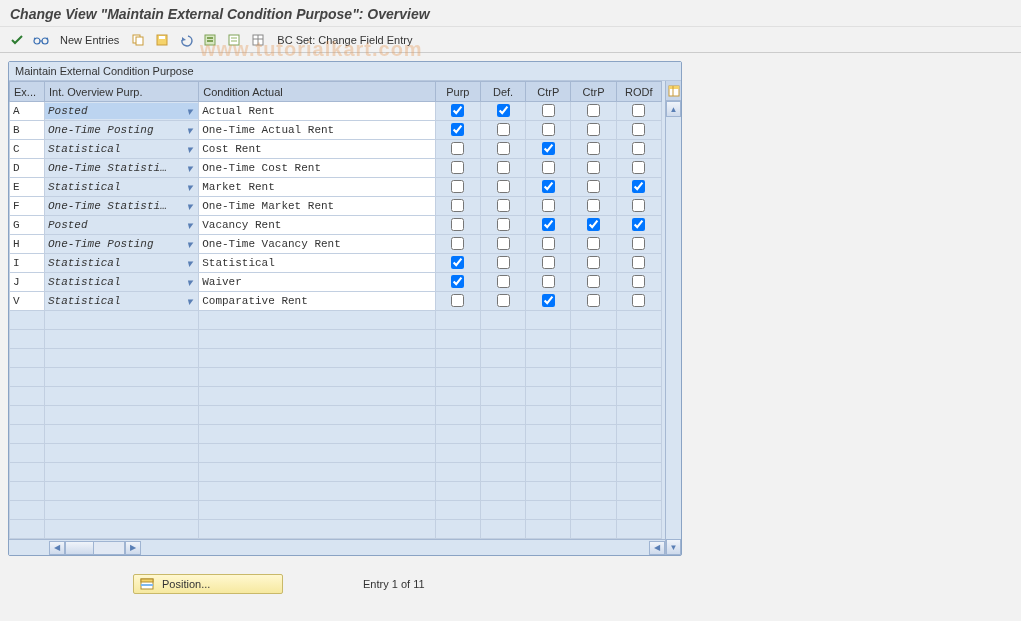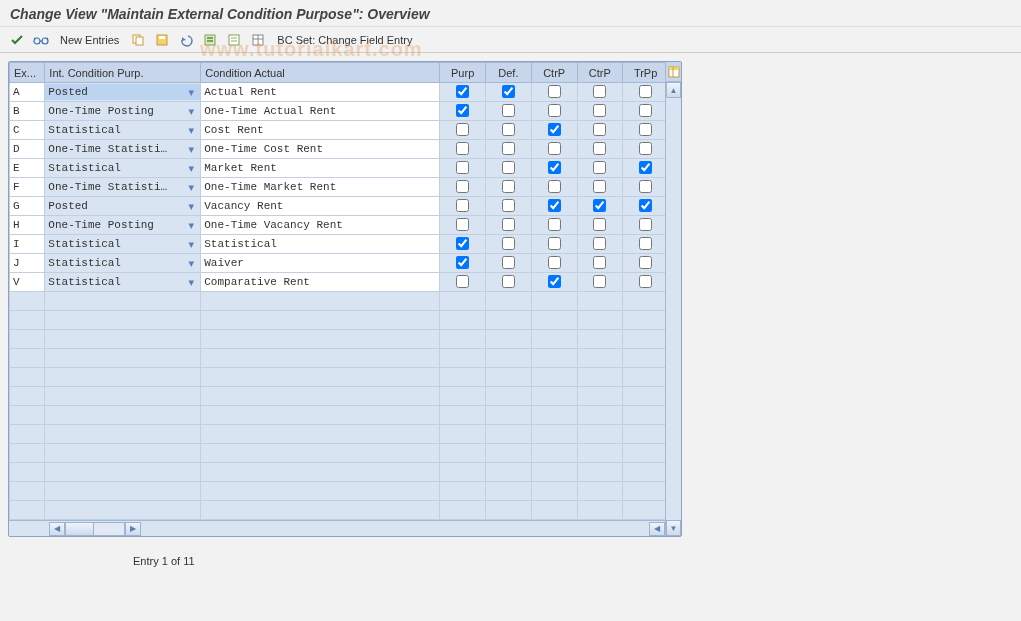--- a/index.html
+++ b/index.html
@@ -273,6 +273,7 @@
 
 <div class="panel-wrap">
   <div class="panel">
+    <div class="panel-title">Maintain External Condition Purpose</div>
     <div class="grid-wrap">
       <div style="padding-right:12px;">
       <table class="grid">

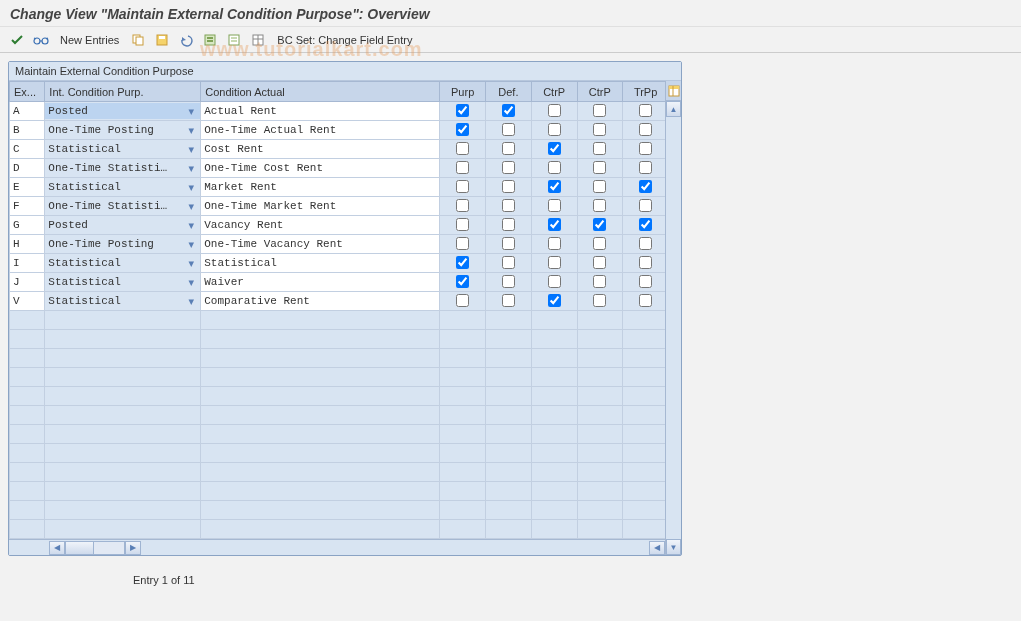--- a/index.html
+++ b/index.html
@@ -275,7 +275,7 @@
   <div class="panel">
     <div class="panel-title">Maintain External Condition Purpose</div>
     <div class="grid-wrap">
-      <div style="padding-right:12px;">
+      <div style="padding-right:19px;">
       <table class="grid">
         <colgroup>
           <col style="width:34px">

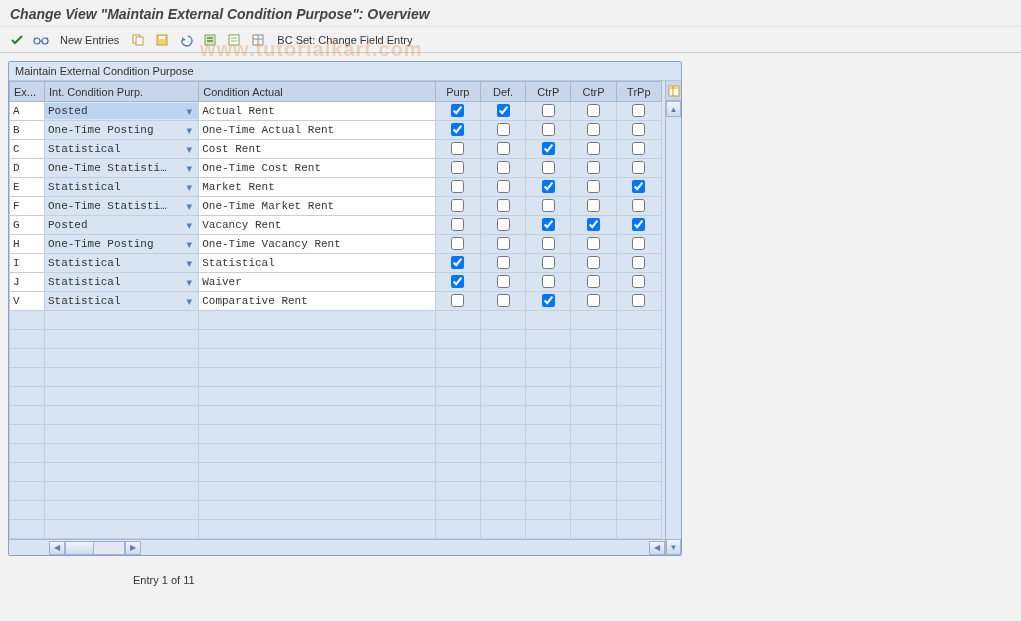--- a/index.html
+++ b/index.html
@@ -290,7 +290,7 @@
         <thead>
           <tr>
             <th>Ex...</th>
-            <th>Int. Condition Purp.</th>
+            <th>Int. Overview Purp.</th>
             <th>Condition Actual</th>
             <th class="center">Purp</th>
             <th class="center">Def.</th>

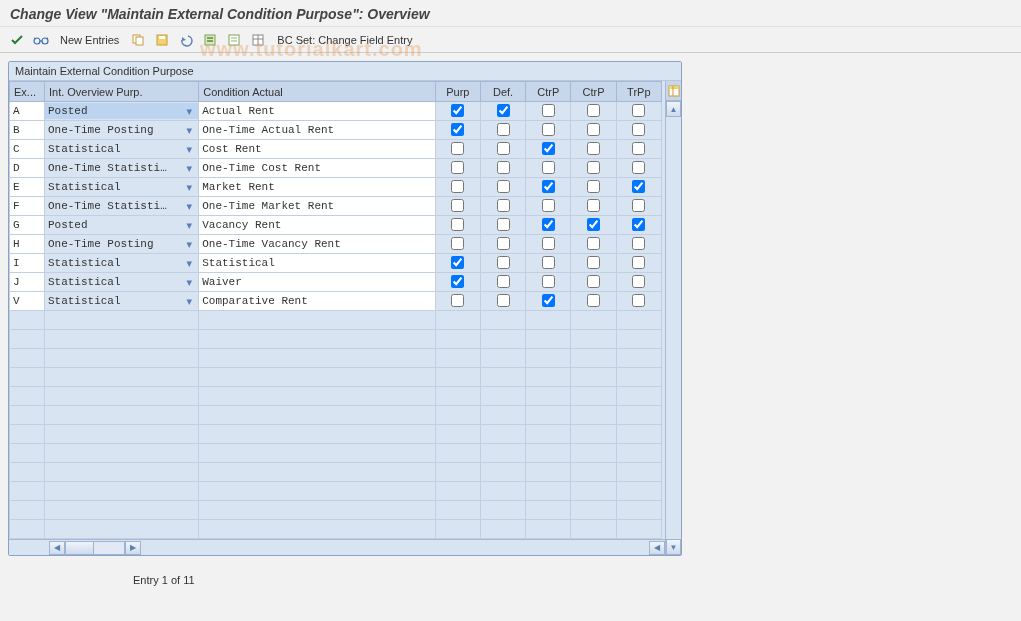--- a/index.html
+++ b/index.html
@@ -296,7 +296,7 @@
             <th class="center">Def.</th>
             <th class="center">CtrP</th>
             <th class="center">CtrP</th>
-            <th class="center">TrPp</th>
+            <th class="center">RODf</th>
           </tr>
         </thead>
         <tbody id="grid-body">

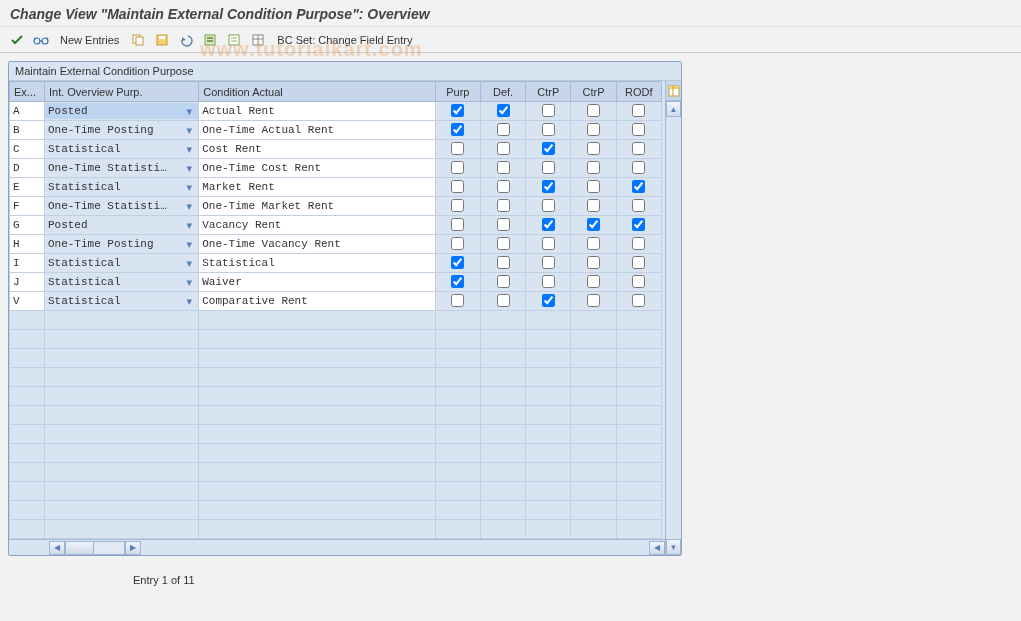--- a/index.html
+++ b/index.html
@@ -112,6 +112,7 @@
   .dd-cell {
     position: relative;
     background:#fff;
+    font-style:italic;
   }
   .dd-cell .dd-text {
     font-family: "Courier New", monospace;

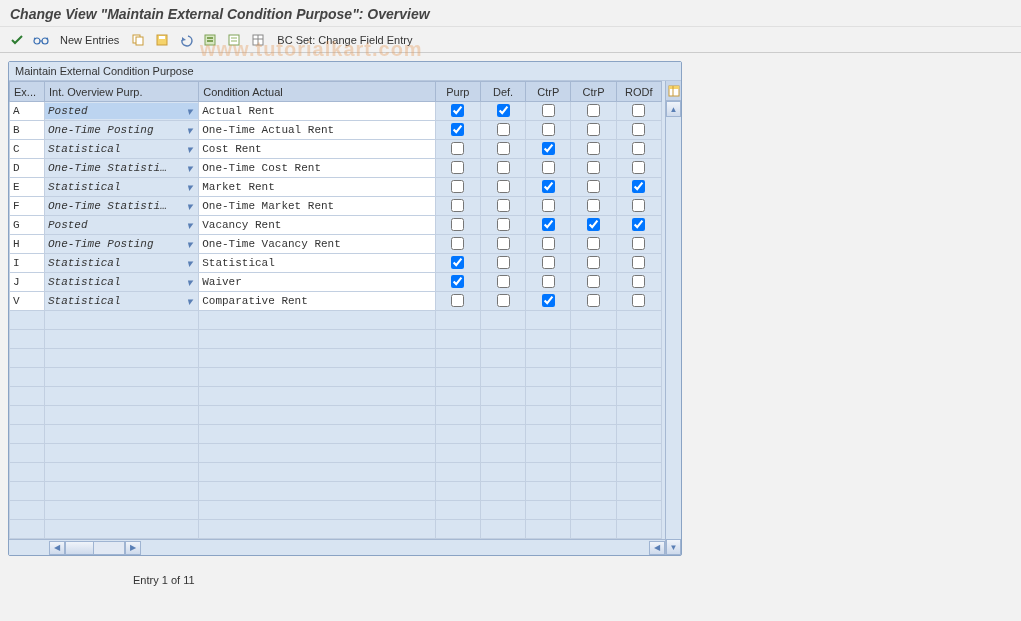--- a/index.html
+++ b/index.html
@@ -593,6 +593,16 @@
   </div>
 
   <div class="footer">
+    <div class="pos-btn">
+      <span class="pos-icon">
+        <svg width="14" height="14" viewBox="0 0 14 14">
+            <rect x="1" y="2" width="12" height="10" fill="#fff" stroke="#b08d2e"></rect>
+            <rect x="1" y="2" width="12" height="3" fill="#f5d36b" stroke="#b08d2e"></rect>
+            <rect x="1" y="7" width="12" height="2" fill="#7fb8f0"></rect>
+          </svg>
+      </span>
+      <span>Position...</span>
+    </div>
     <div class="entry-text">Entry 1 of 11</div>
   </div>
 </div>

